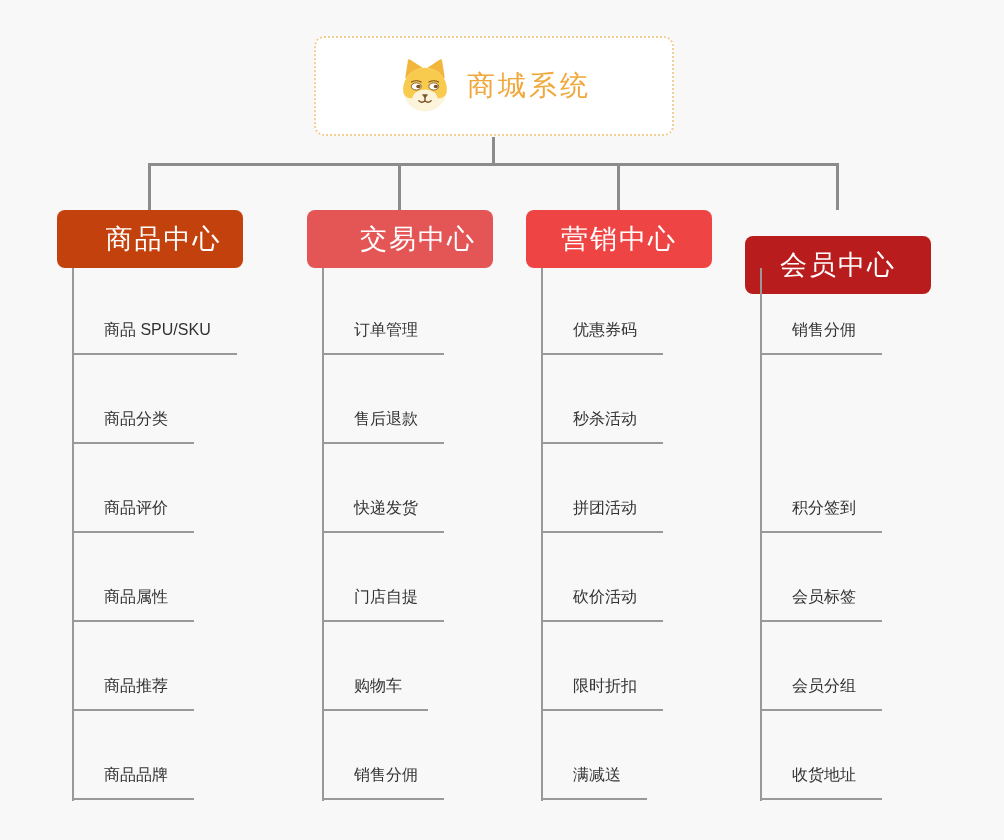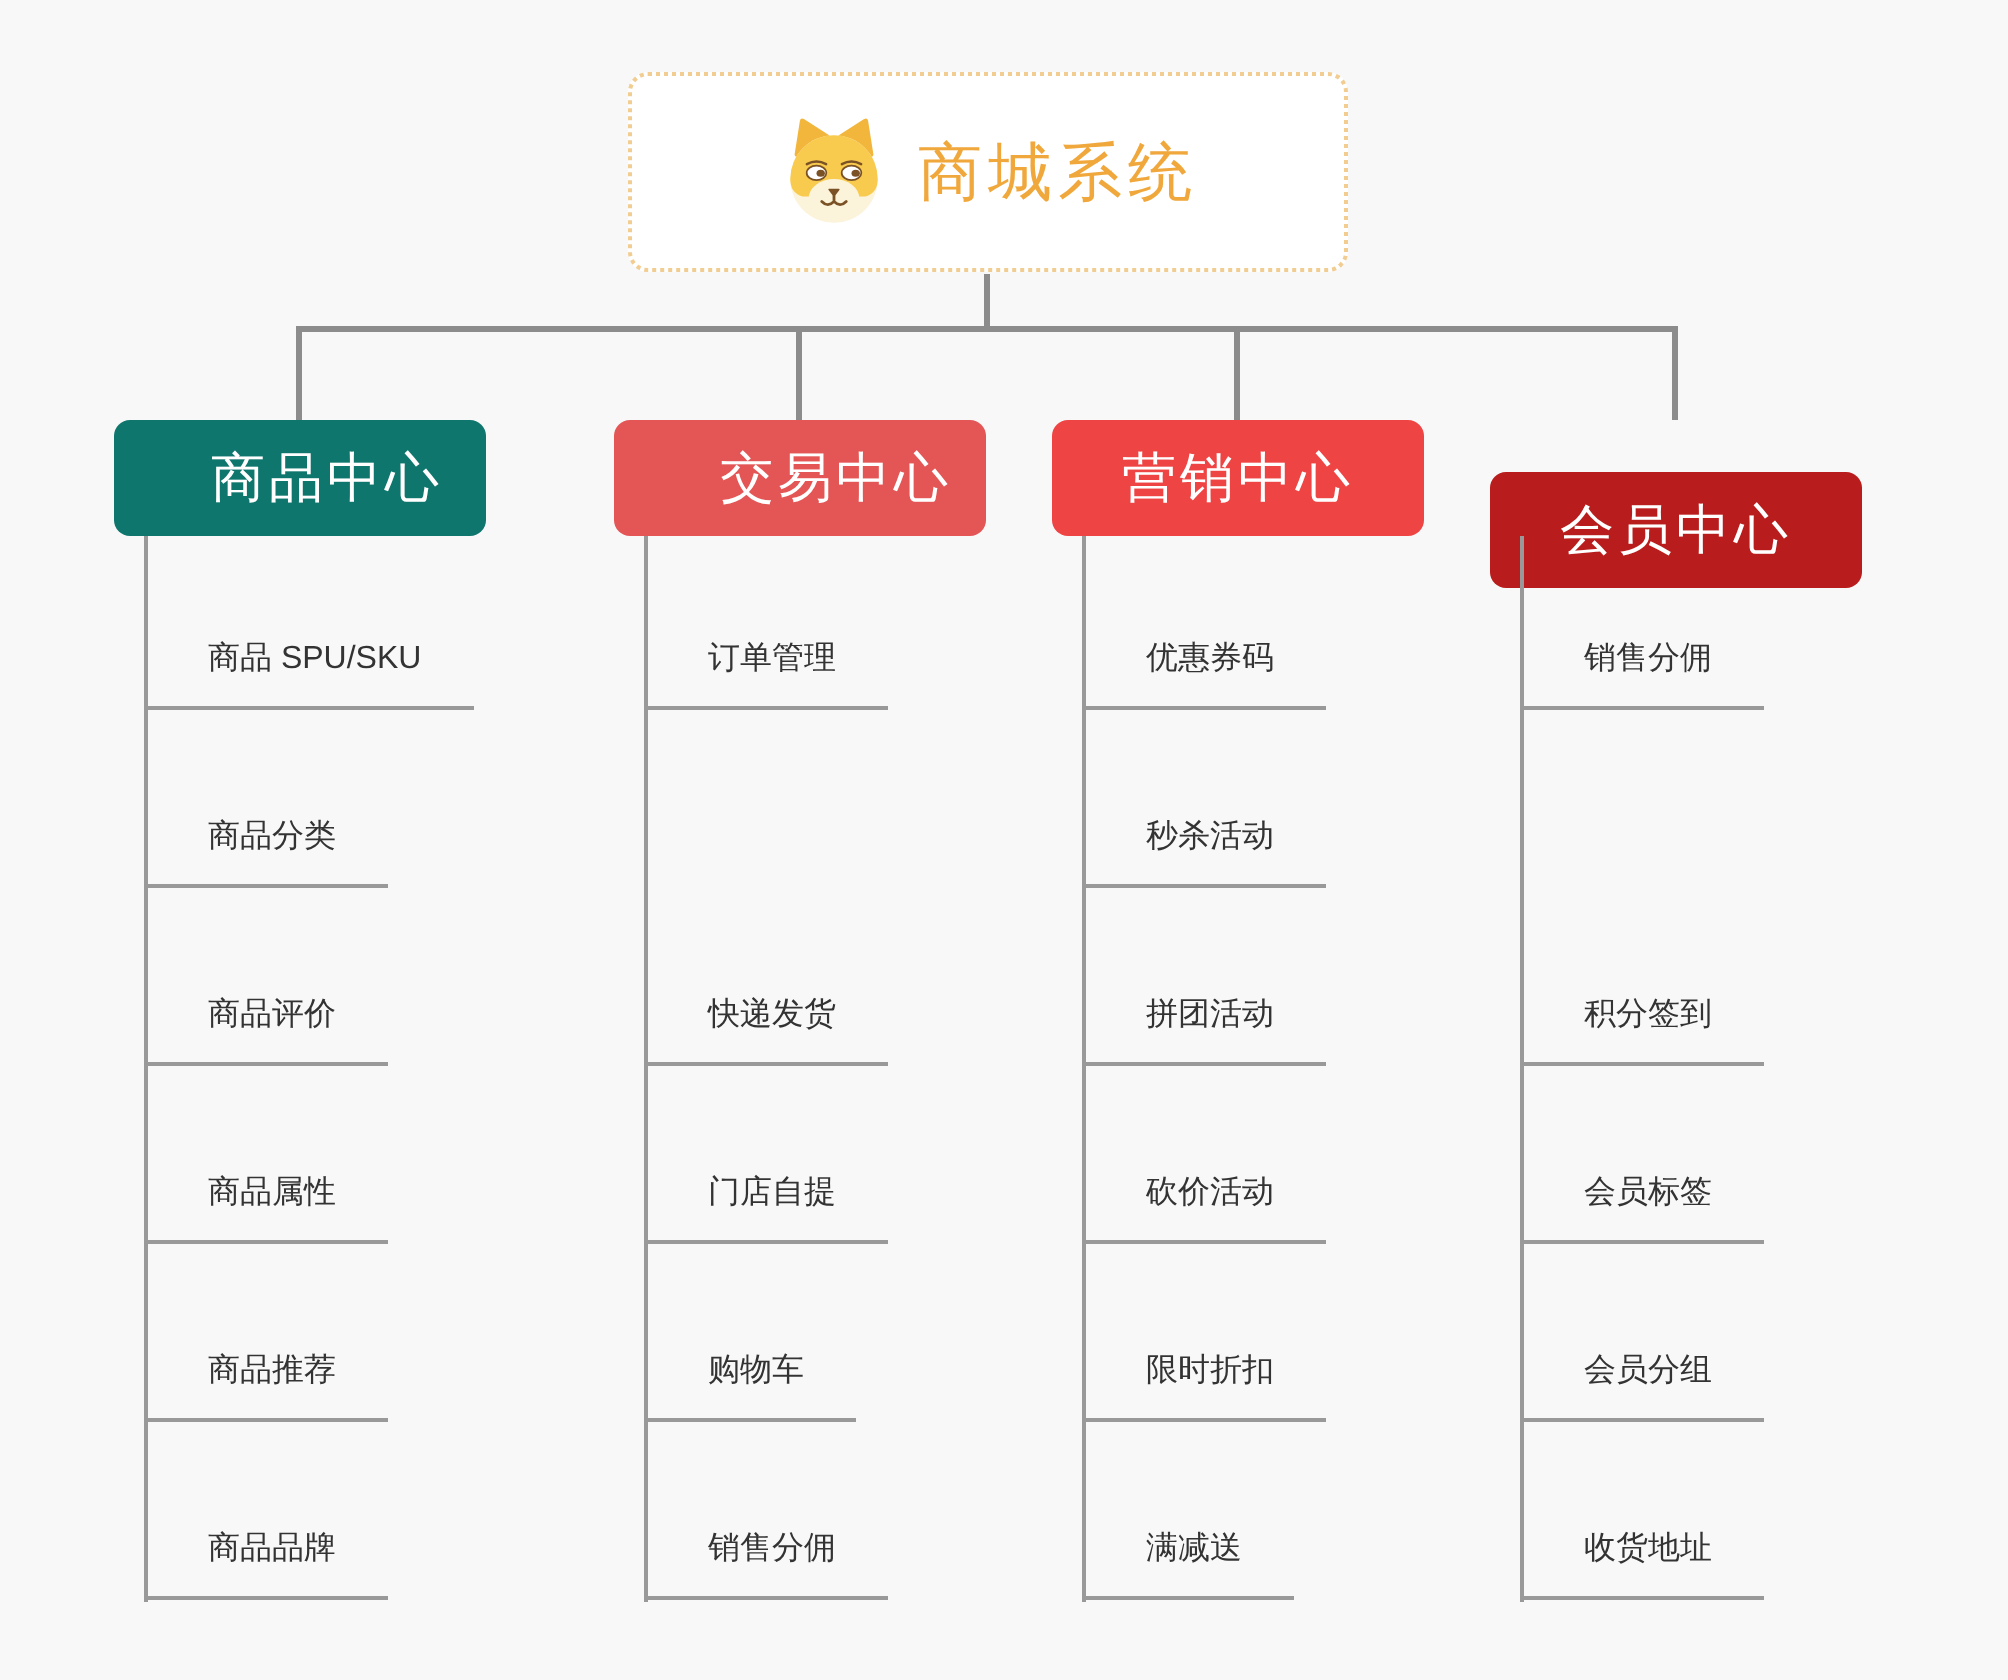--- a/index.html
+++ b/index.html
@@ -21,7 +21,7 @@
     background:#ffffff;border:2px dotted var(--root-border);border-radius:10px;
     display:flex;align-items:center;justify-content:center;gap:14px;cursor:pointer;
   }
-  .root-title{font-size:32px;color:var(--root-text);letter-spacing:3px;line-height:1;}
+  .root-title{font-size:28px;color:var(--root-text);letter-spacing:3px;line-height:1;}
   .dog-icon{width:56px;height:56px;display:block;}
 
   

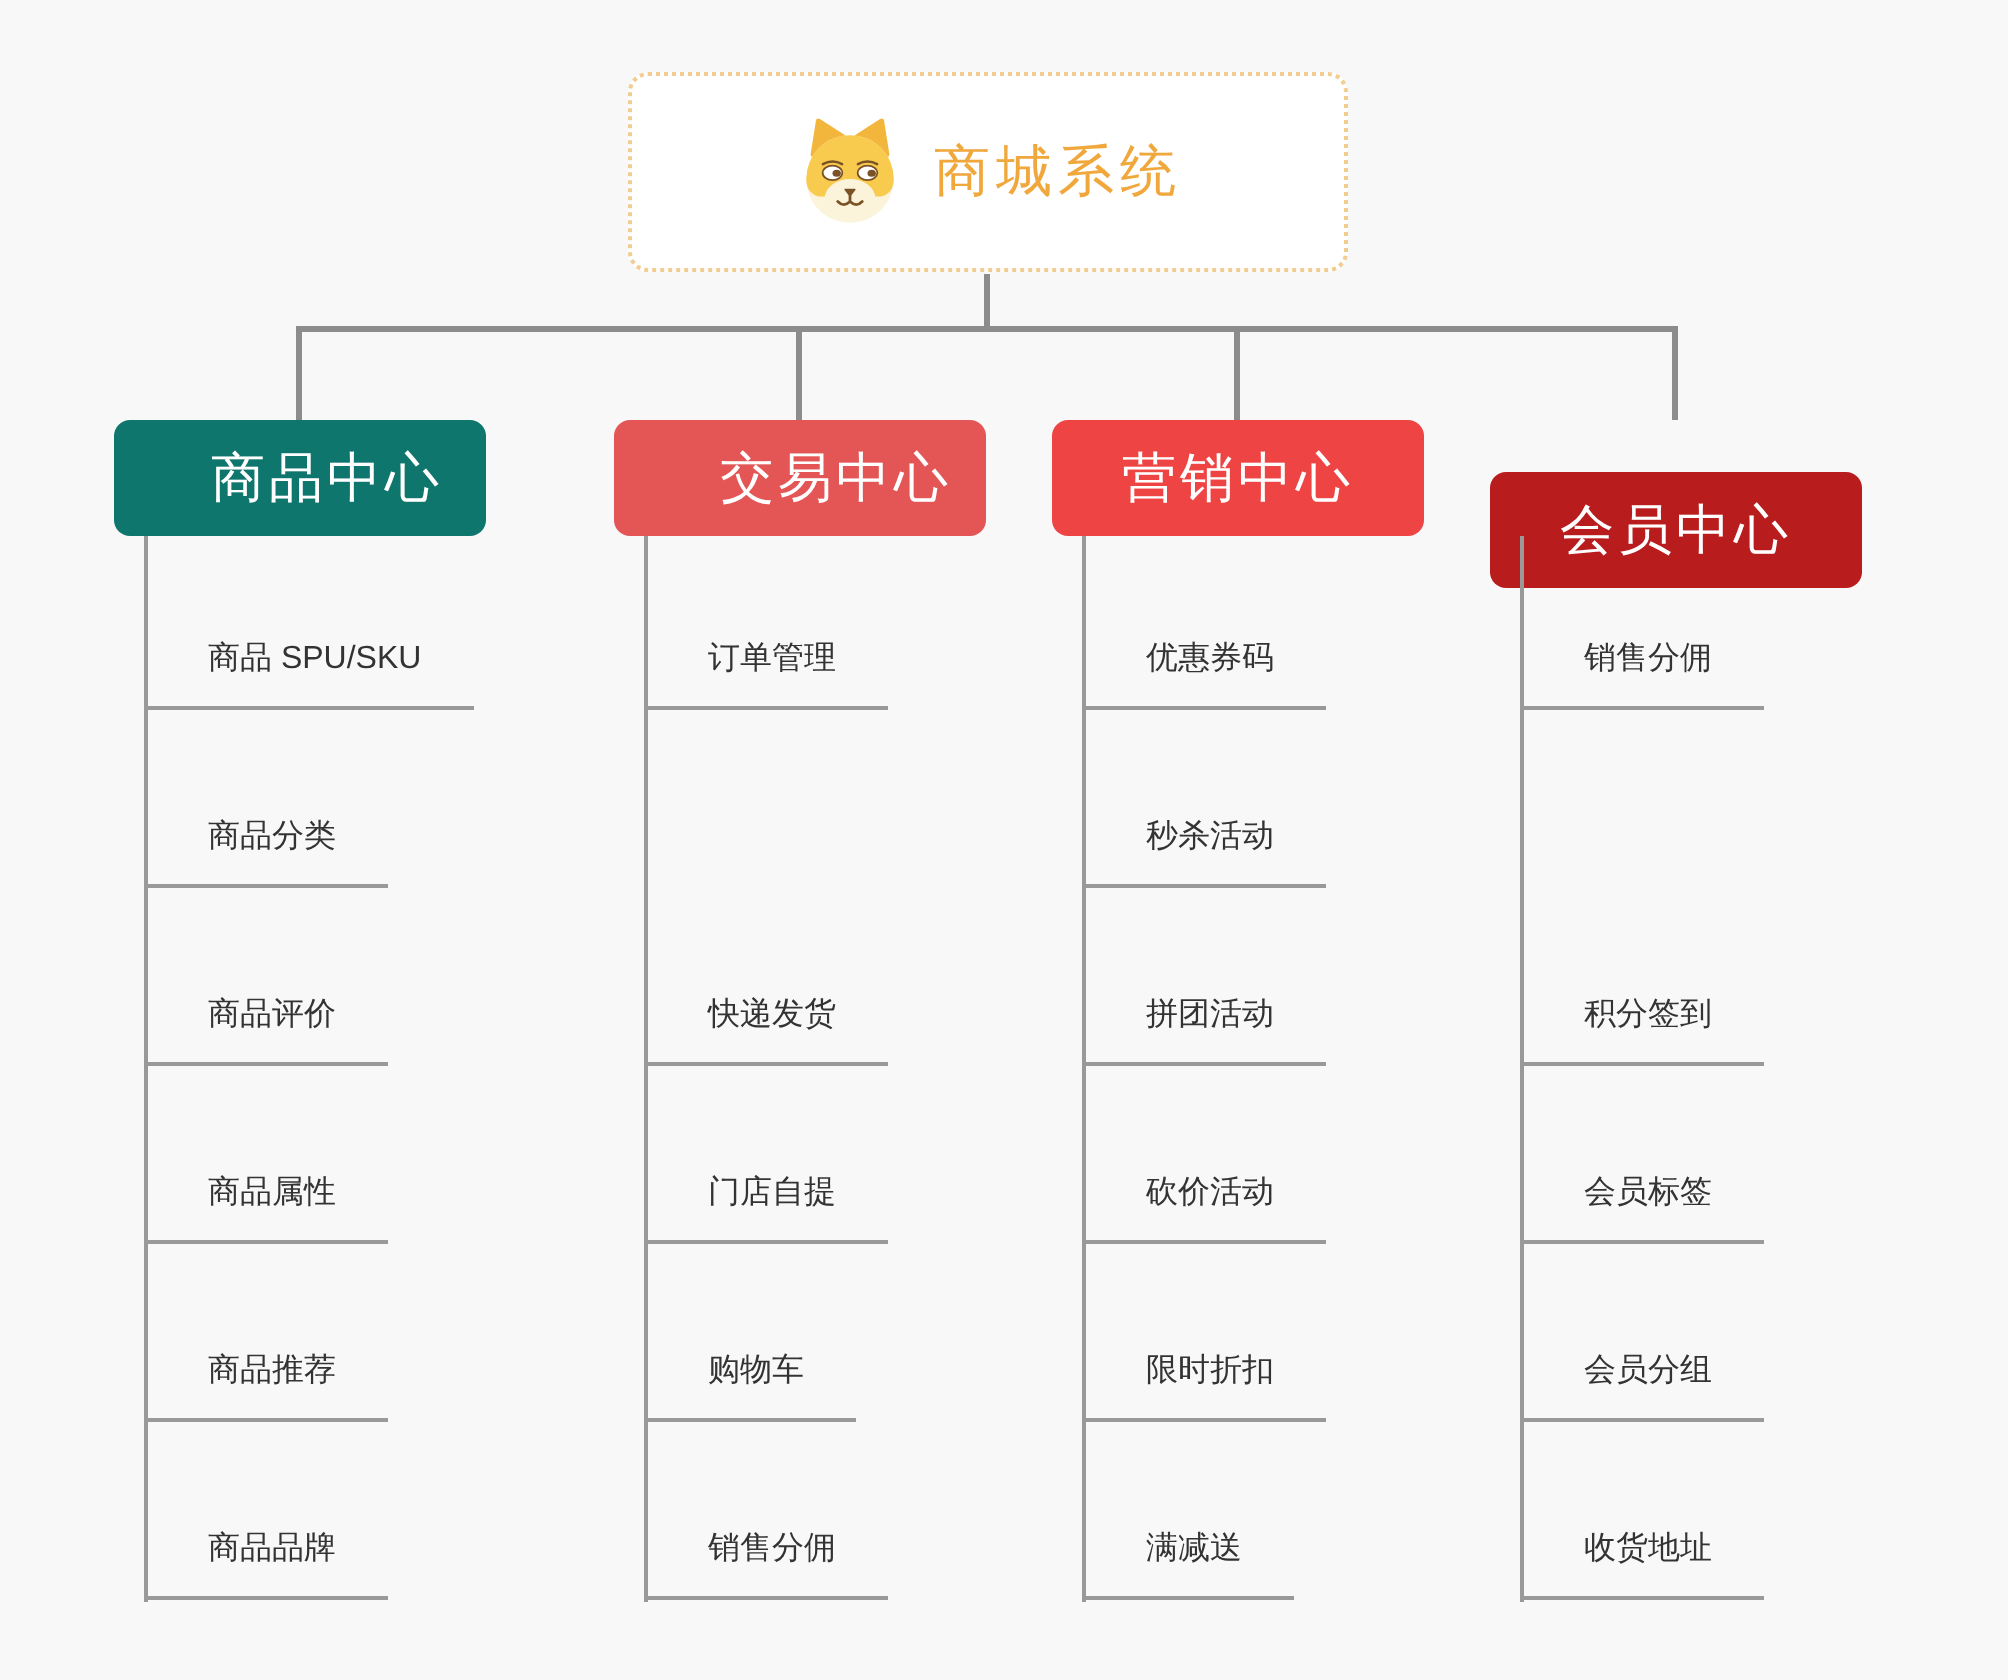--- a/index.html
+++ b/index.html
@@ -85,7 +85,7 @@
   <div class="conn drop d2"></div>
   <div class="conn drop d3"></div>
 
-  <div class="branch-header b0" style="background-color: #0f766e; padding-left: 27px;">商品中心</div>
+  <div class="branch-header b0" style="background-color: #c2410c; padding-left: 27px;">商品中心</div>
   <div class="branch-header b1" style="background-color: rgb(228, 86, 86); padding-left: 36px;">交易中心</div>
   <div class="branch-header b2" style="background-color: #ef4444;">营销中心</div>
   <div class="branch-header b3" style="background-color: #b91c1c; margin-top: 26px;">会员中心</div>

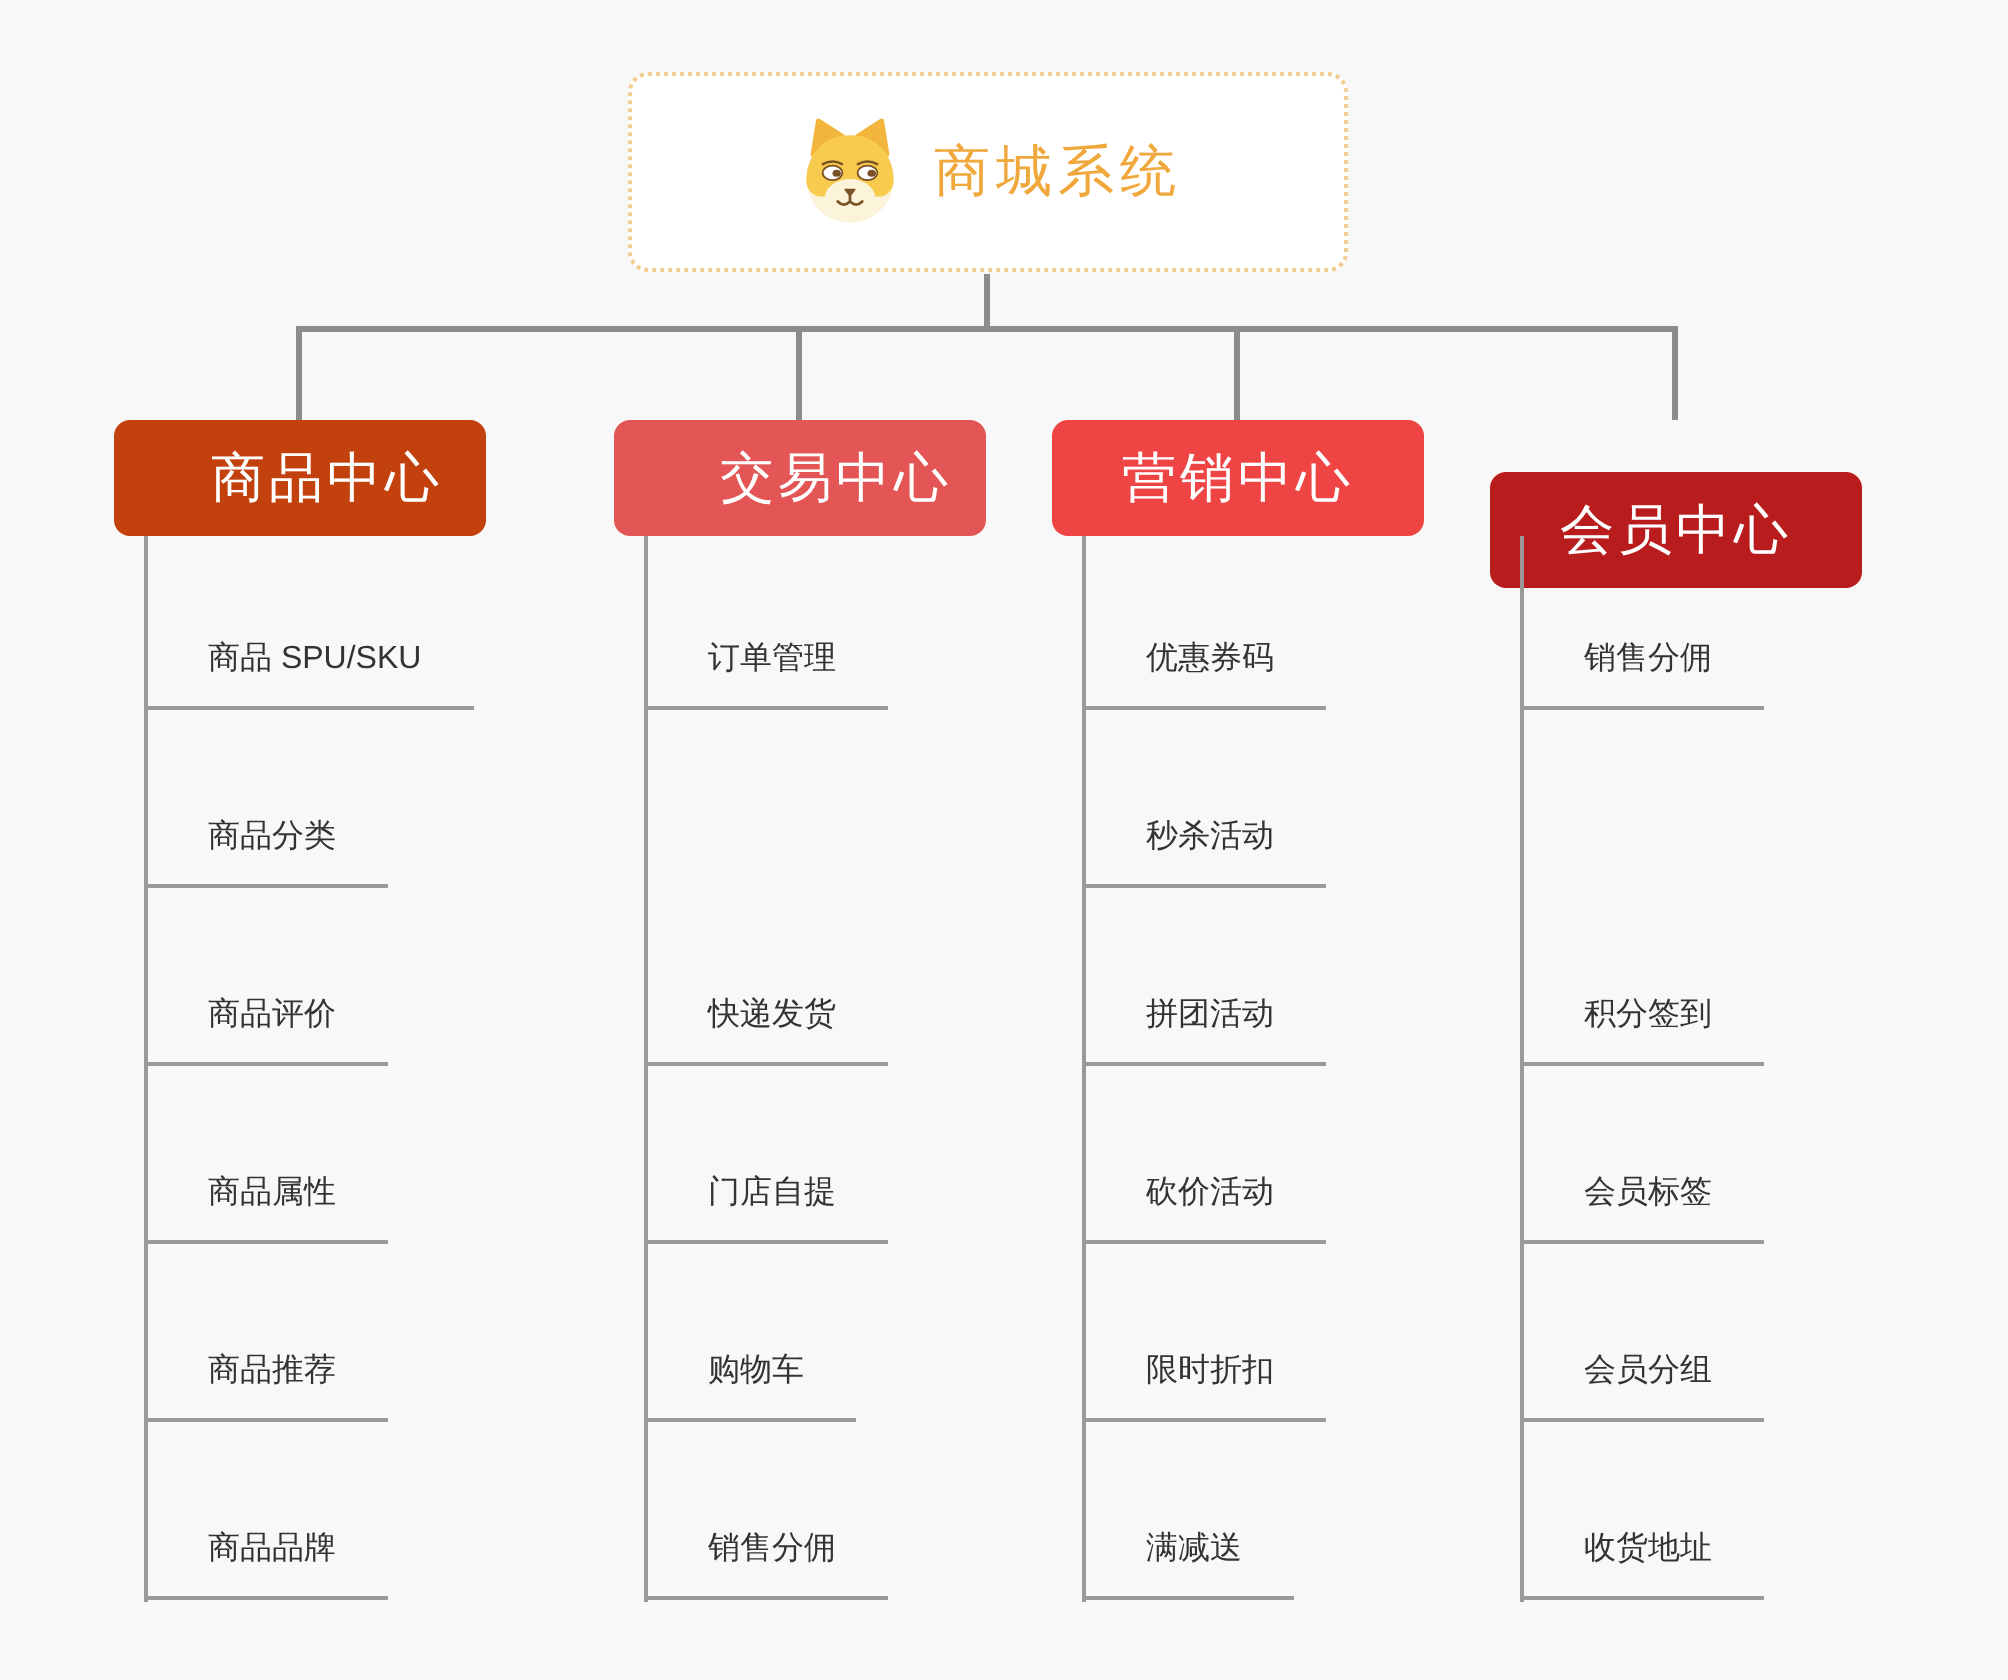--- a/index.html
+++ b/index.html
@@ -103,6 +103,7 @@
   <div class="child c0 r5">商品品牌</div>
 
   <div class="child c1 r0">订单管理</div>
+  <div class="child c1 r1">售后退款</div>
   <div class="child c1 r2">快递发货</div>
   <div class="child c1 r3">门店自提</div>
   <div class="child c1 r4">购物车</div>

